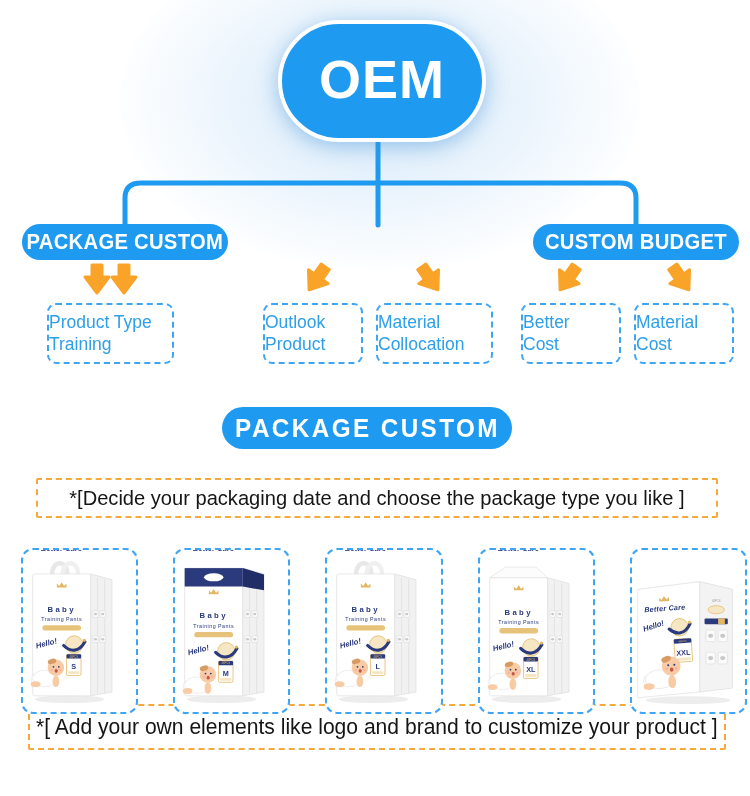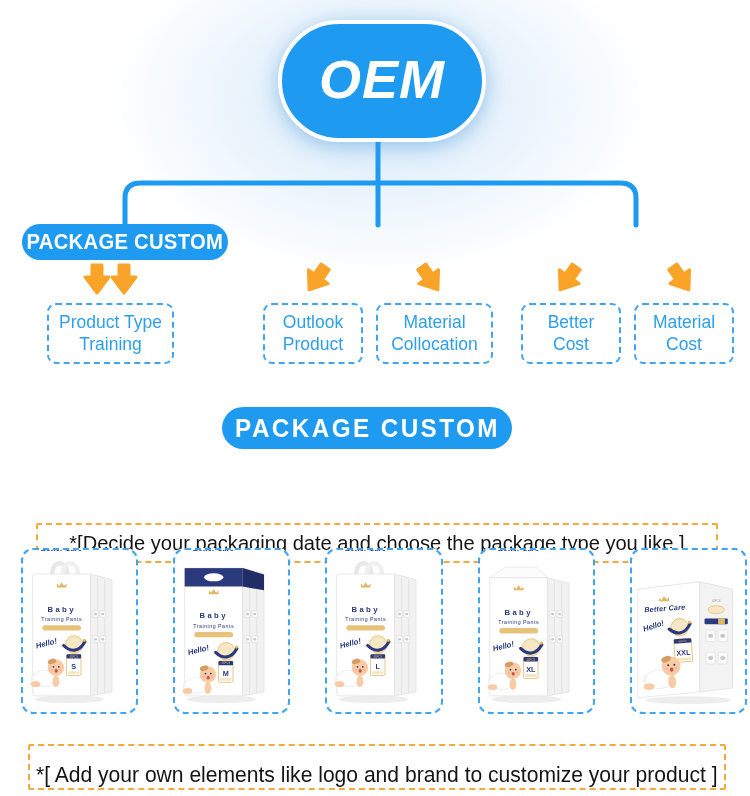--- a/index.html
+++ b/index.html
@@ -15,7 +15,7 @@
   .oem{position:absolute;left:278px;top:20px;width:200px;height:114px;background:var(--blue);
        border:4px solid #fff;border-radius:61px;display:flex;align-items:center;justify-content:center;
        box-shadow:0 4px 20px rgba(70,150,220,.5);z-index:2;}
-  .oem span{color:#fff;font-size:54px;font-weight:800;font-style:italic;letter-spacing:1px;
+  .oem span{color:#fff;font-size:54px;font-weight:800;letter-spacing:1px;
        transform:translateY(-2px);}
   .overlay{position:absolute;left:0;top:0;z-index:1;}
   .conn{fill:none;stroke:var(--blue);stroke-width:5;stroke-linecap:round;}

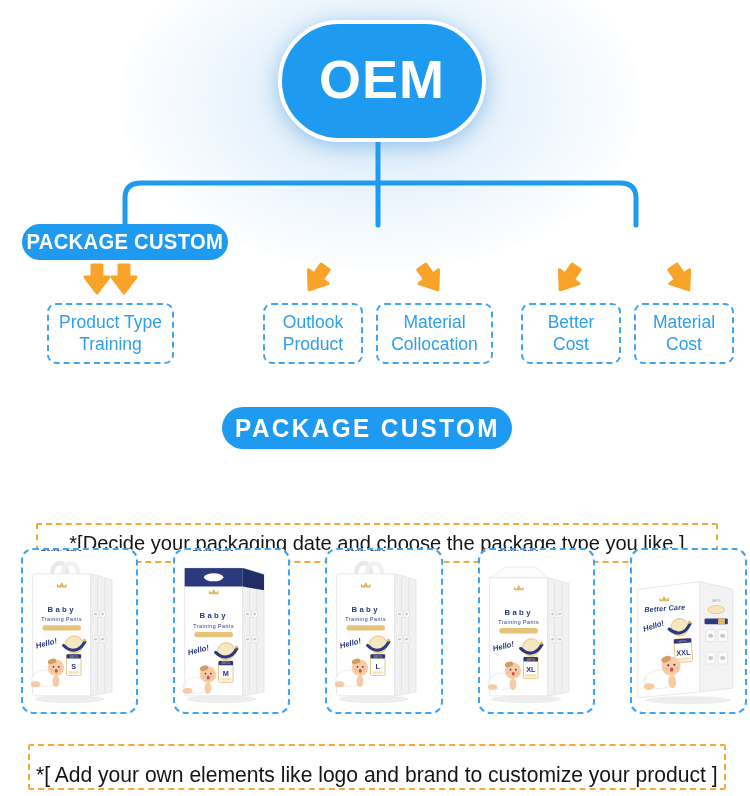--- a/index.html
+++ b/index.html
@@ -89,6 +89,9 @@
   <div class="pill pill1">
     <span>PACKAGE CUSTOM</span>
     </div>
+  <div class="pill pill3">
+    <span>CUSTOM BUDGET</span>
+    </div>
 
   <div class="opt opt1">
     <span>Product Type</span>

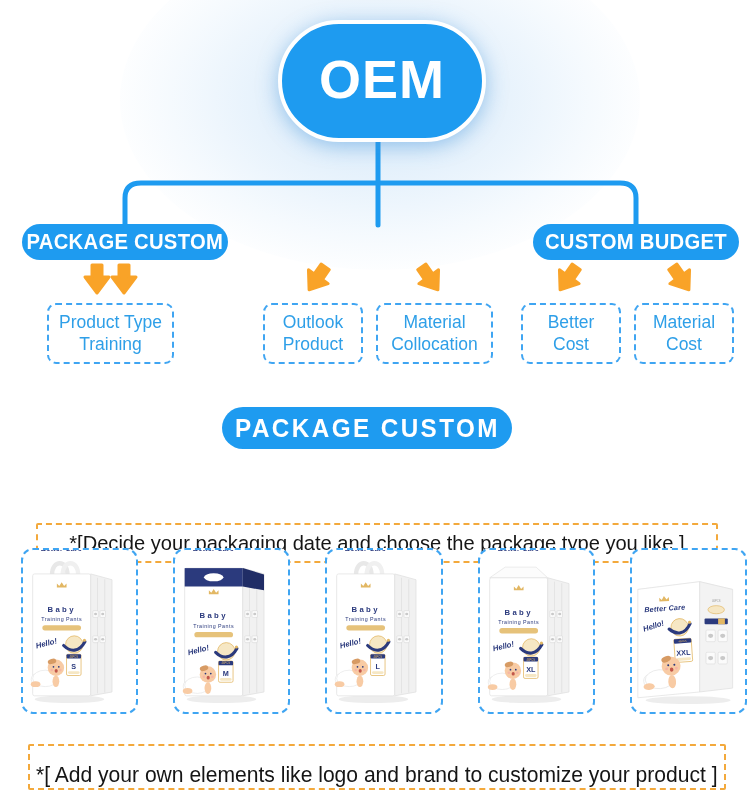--- a/index.html
+++ b/index.html
@@ -25,7 +25,7 @@
   .pill span{color:#fff;font-weight:700;font-size:22px;letter-spacing:.3px;transform:scaleX(.92);white-space:nowrap;}
   .pill1{left:22px;width:206px}.pill2{left:275px;width:206px}.pill3{left:533px;width:206px}
   .opt{position:absolute;top:303px;height:57px;border:2px dashed var(--dashed-blue);border-radius:9px;
-       background:#fff;display:flex;flex-direction:column;align-items:center;justify-content:center;line-height:1.22;}
+       background:#fff;display:flex;flex-direction:column;justify-content:center;line-height:1.22;}
   .opt span{color:var(--option-text-blue);font-size:17.5px;}
   .opt1{left:47px;width:123px}.opt2{left:263px;width:96px}.opt3{left:376px;width:113px}
   .opt4{left:521px;width:96px}.opt5{left:634px;width:96px}

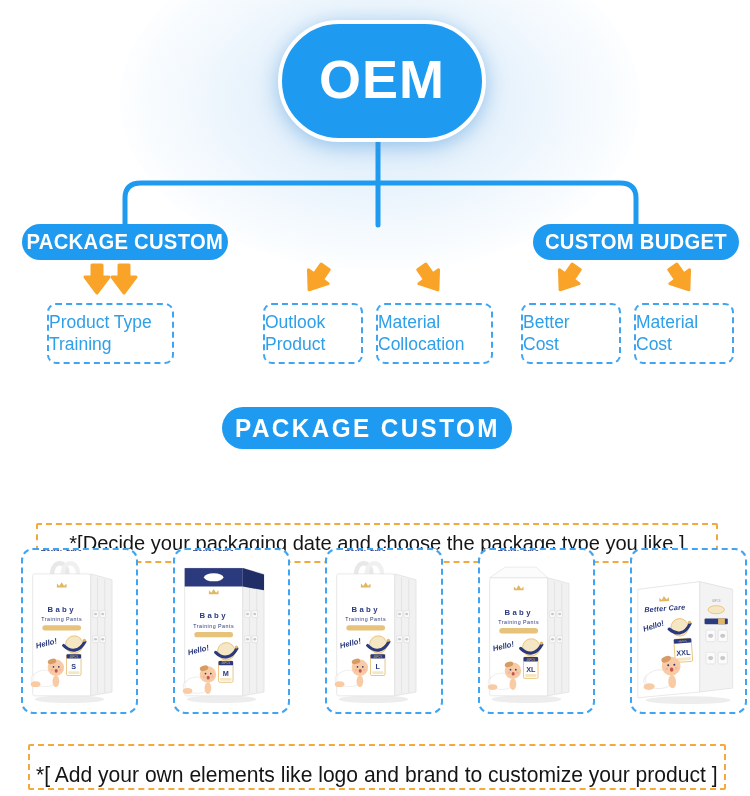--- a/index.html
+++ b/index.html
@@ -35,7 +35,7 @@
   .note{position:absolute;border:2px dashed var(--dashed-orange);border-radius:2px;background:#fff;
        display:flex;align-items:center;justify-content:center;}
   .note span{color:#151515;font-size:20.5px;white-space:nowrap;transform:scaleX(.98);}
-  .note1{left:36px;top:478px;width:678px;height:36px;margin-top:45px;}
+  .note1{left:36px;top:478px;width:678px;height:36px;}
   .note2{left:28px;top:744px;width:694px;height:42px;align-items:flex-end;}
   .note2 span{font-size:21.5px;}
   .products{position:absolute;left:21px;top:548px;width:726px;height:166px;display:flex;gap:35px;z-index:2;}

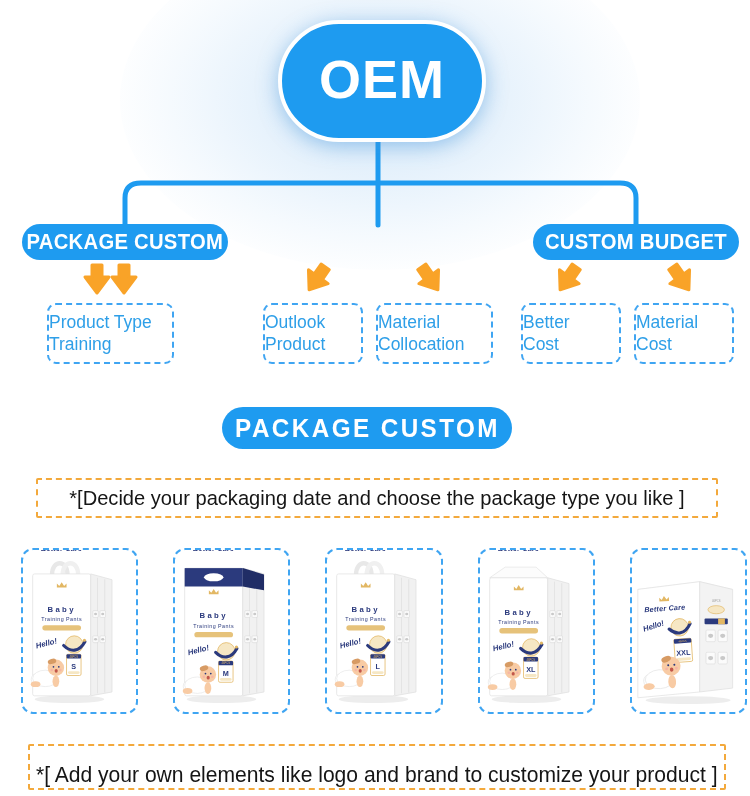--- a/index.html
+++ b/index.html
@@ -36,7 +36,7 @@
        display:flex;align-items:center;justify-content:center;}
   .note span{color:#151515;font-size:20.5px;white-space:nowrap;transform:scaleX(.98);}
   .note1{left:36px;top:478px;width:678px;height:36px;}
-  .note2{left:28px;top:744px;width:694px;height:42px;align-items:flex-end;}
+  .note2{left:28px;top:704px;width:694px;height:42px;}
   .note2 span{font-size:21.5px;}
   .products{position:absolute;left:21px;top:548px;width:726px;height:166px;display:flex;gap:35px;z-index:2;}
   .product-card{flex:1;border:2px dashed var(--dashed-blue);border-radius:12px;background:#fff;

